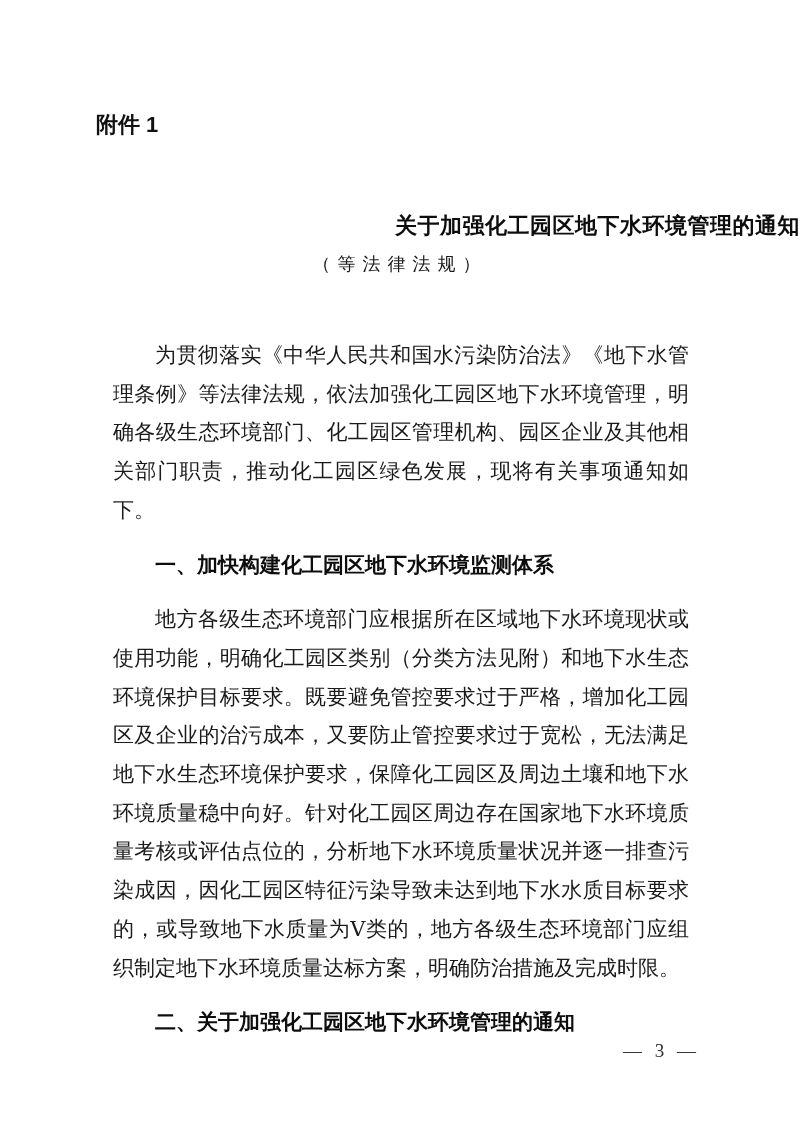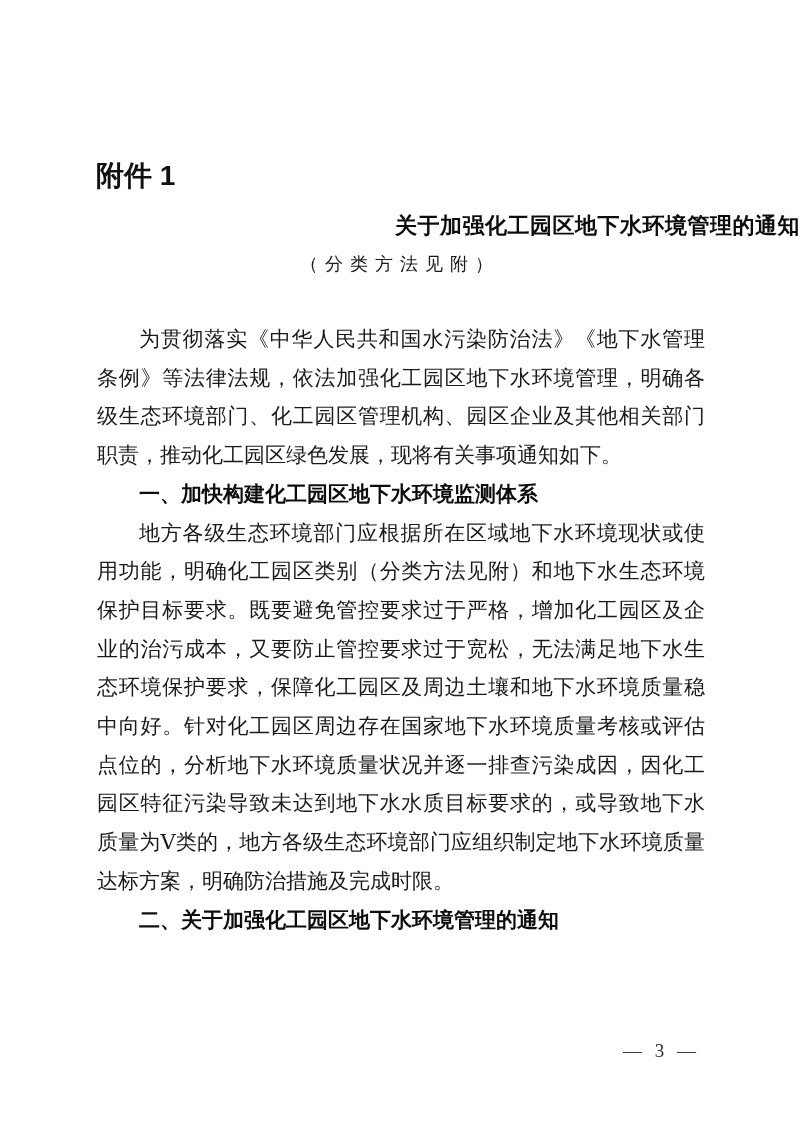--- a/index.html
+++ b/index.html
@@ -23,10 +23,9 @@
     top: 110px;
     font-family: "Liberation Sans", "DejaVu Sans", sans-serif;
     font-weight: bold;
-    font-size: 28px;
+    font-size: 22px;
     color: #111111;
     white-space: nowrap;
-    margin-top: 47px;
   }
   .doc-title {
     position: absolute;

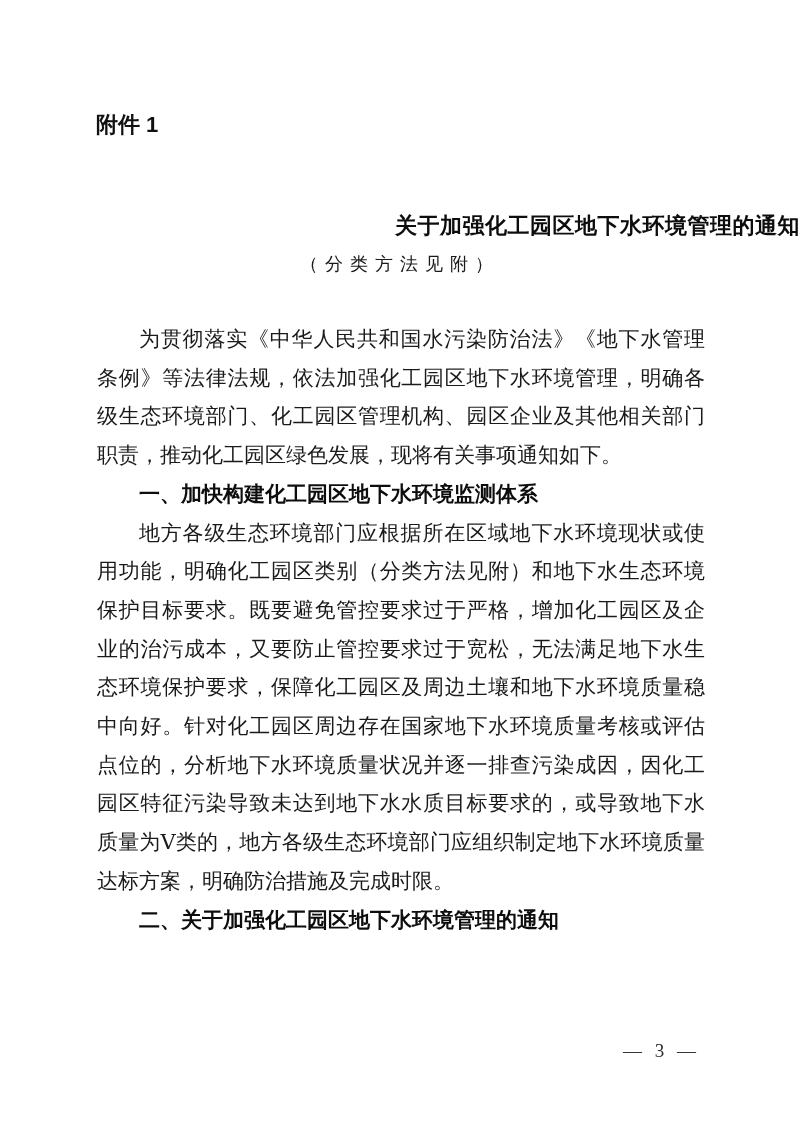--- a/index.html
+++ b/index.html
@@ -96,7 +96,7 @@
 
   <h1 class="doc-title">关于加强化工园区地下水环境管理的通知</h1>
 
-  <div class="doc-subtitle">（分类方法见附）</div>
+  <div class="doc-subtitle">（等法律法规）</div>
 
   <div class="doc-body">
 

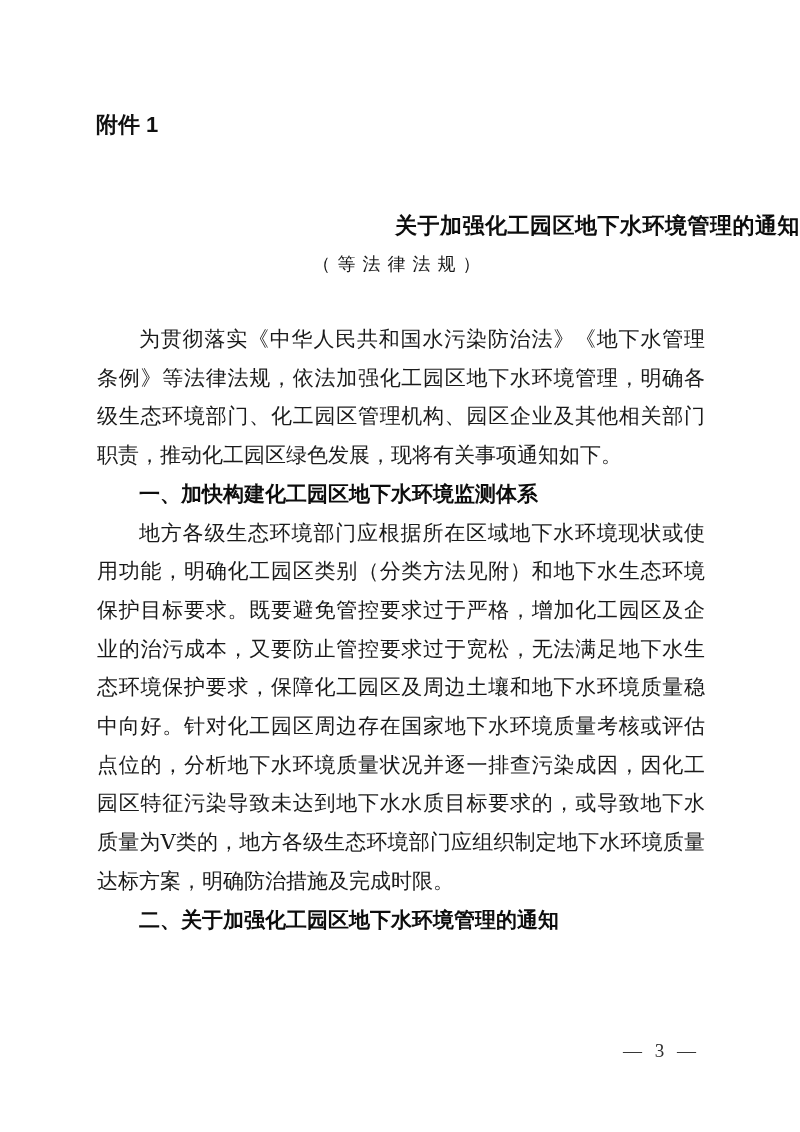--- a/index.html
+++ b/index.html
@@ -62,7 +62,7 @@
     color: #1a1a1a;
   }
   .doc-body p {
-    margin: 0;
+    margin: 16px;
     padding: 0;
     text-indent: 2em;
   }

